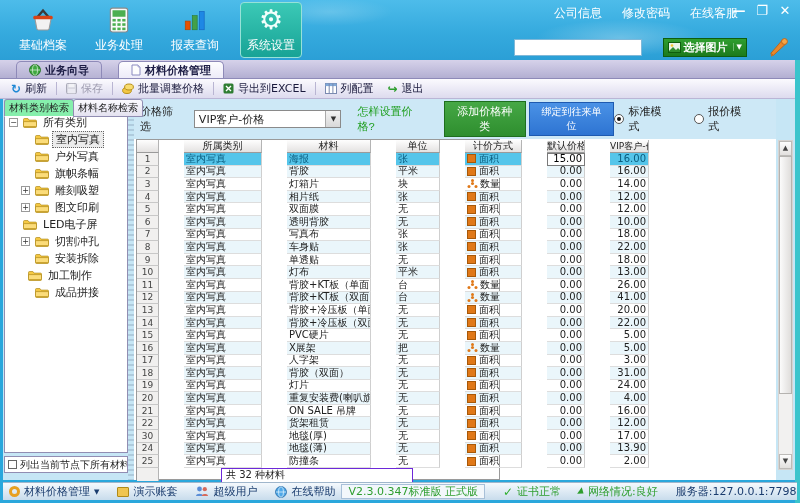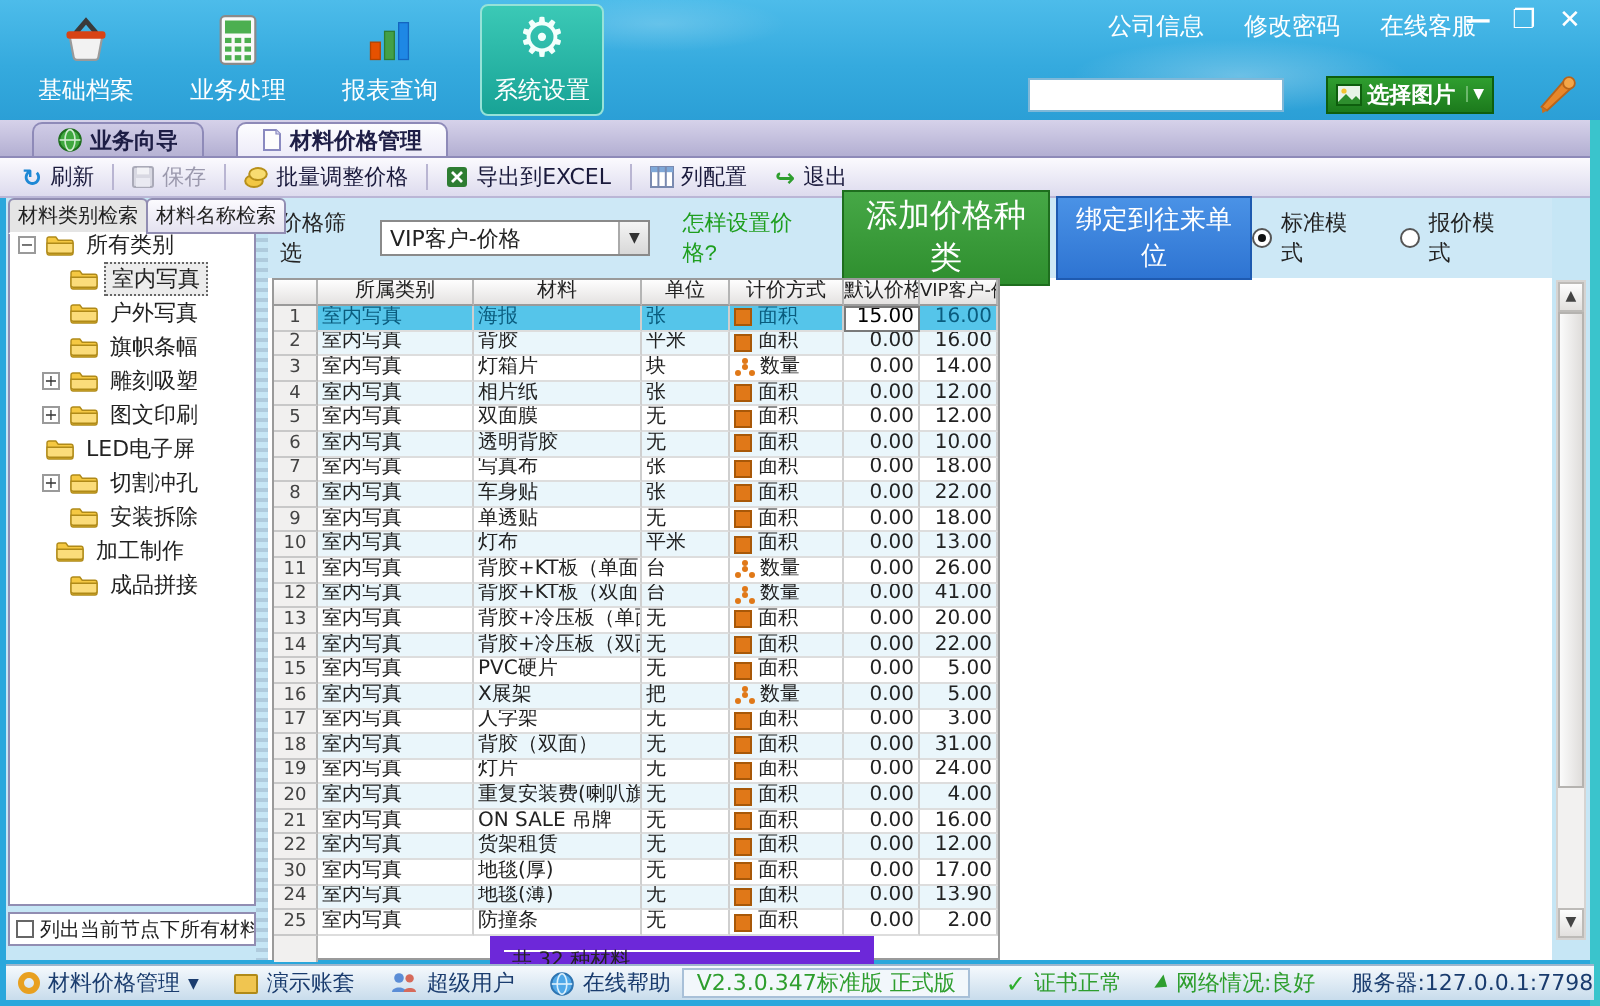--- a/index.html
+++ b/index.html
@@ -58,7 +58,7 @@
   .side-tabs { position:absolute; left:4px; top:99px; display:flex; z-index:3; }
   .side-tab { font-size:10px; color:#222; border:1px solid #918DB2; background:linear-gradient(180deg,#FBFAFE,#E4E2F0);
     padding:1px 4px; border-radius:3px 3px 0 0; margin-right:-1px; }
-  .side-tab.active { background:#e5e5e5; border-bottom:1px solid #fff; }
+  .side-tab.active { background:#86efac; border-bottom:1px solid #fff; }
   .tree-panel { position:absolute; left:4px; top:113px; width:124px; height:340px; background:#fff;
     border:1px solid #918DB2; overflow:hidden; }
   .tree-row { position:relative; height:17px; display:flex; align-items:center; font-size:11px; color:#222; }

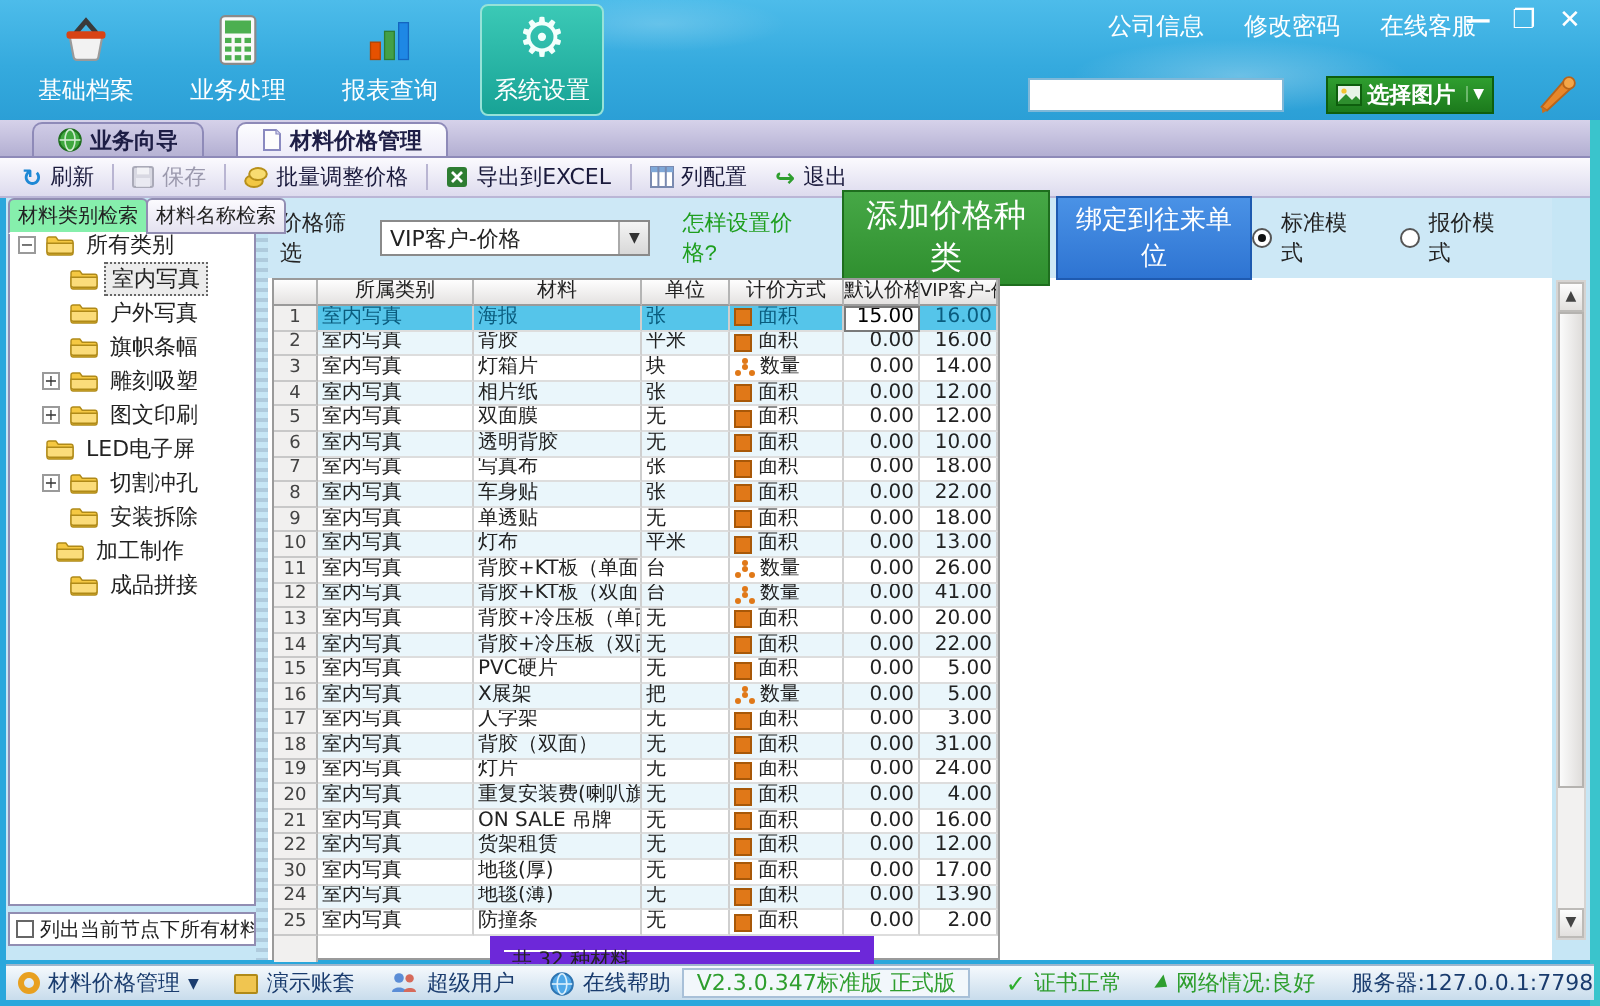--- a/index.html
+++ b/index.html
@@ -86,7 +86,7 @@
     border-left:1px solid #AAA; font-size:7px; display:flex; align-items:center; justify-content:center; color:#333; }
   .help-link { color:#1E9E1E; margin:0 14px 0 16px;font-family:Liberation Mono, monospace; }
   .btn-green { background:linear-gradient(180deg,#46A846,#2E8E2E); border:1px solid #1E6E1E;
-    color:#fff; font-size:16px; padding:2px 7px; }
+    color:#fff; font-size:11px; padding:2px 7px; }
   .btn-blue { background:linear-gradient(180deg,#4A92E6,#2E74D2); border:1px solid #1E5AB0;
     color:#fff; font-size:13px; padding:2px 7px; margin-left:3px; }
   .modes { margin-left:auto; margin-right:24px; display:flex; gap:22px; align-items:center; }

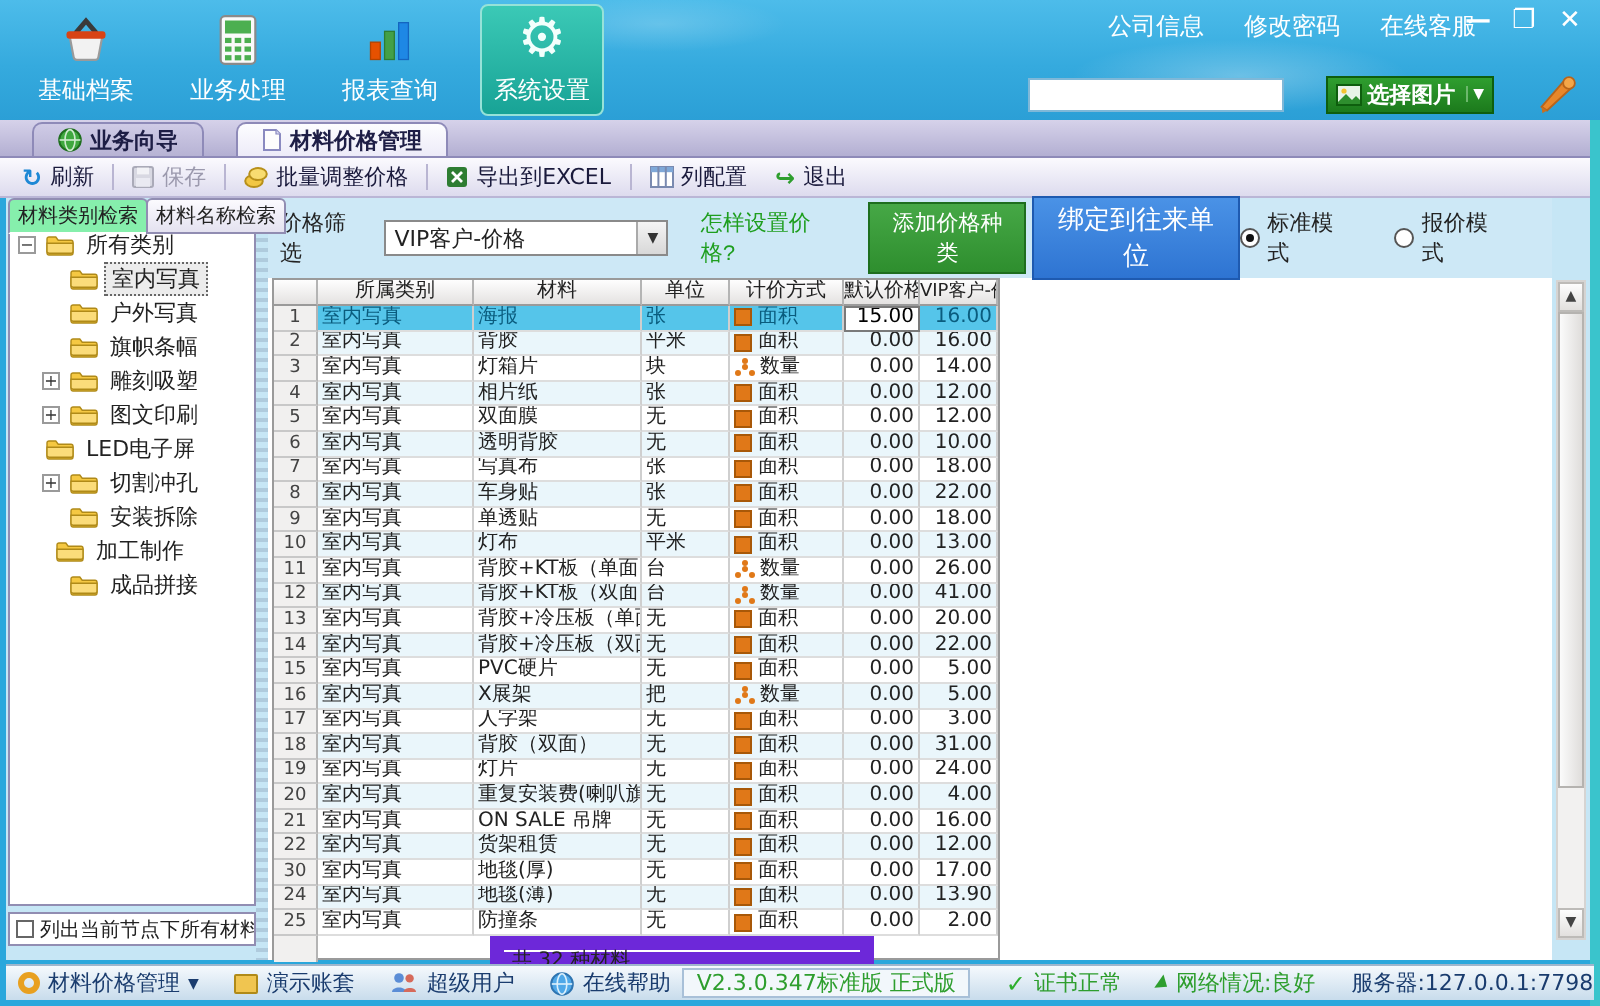--- a/index.html
+++ b/index.html
@@ -88,7 +88,7 @@
   .btn-green { background:linear-gradient(180deg,#46A846,#2E8E2E); border:1px solid #1E6E1E;
     color:#fff; font-size:11px; padding:2px 7px; }
   .btn-blue { background:linear-gradient(180deg,#4A92E6,#2E74D2); border:1px solid #1E5AB0;
-    color:#fff; font-size:13px; padding:2px 7px; margin-left:3px; }
+    color:#fff; font-size:10px; padding:2px 7px; margin-left:3px; }
   .modes { margin-left:auto; margin-right:24px; display:flex; gap:22px; align-items:center; }
   .mode { display:flex; align-items:center; gap:4px; }
   .radio { width:10px; height:10px; border:1px solid #555; border-radius:50%; background:#fff; position:relative; flex:none; }

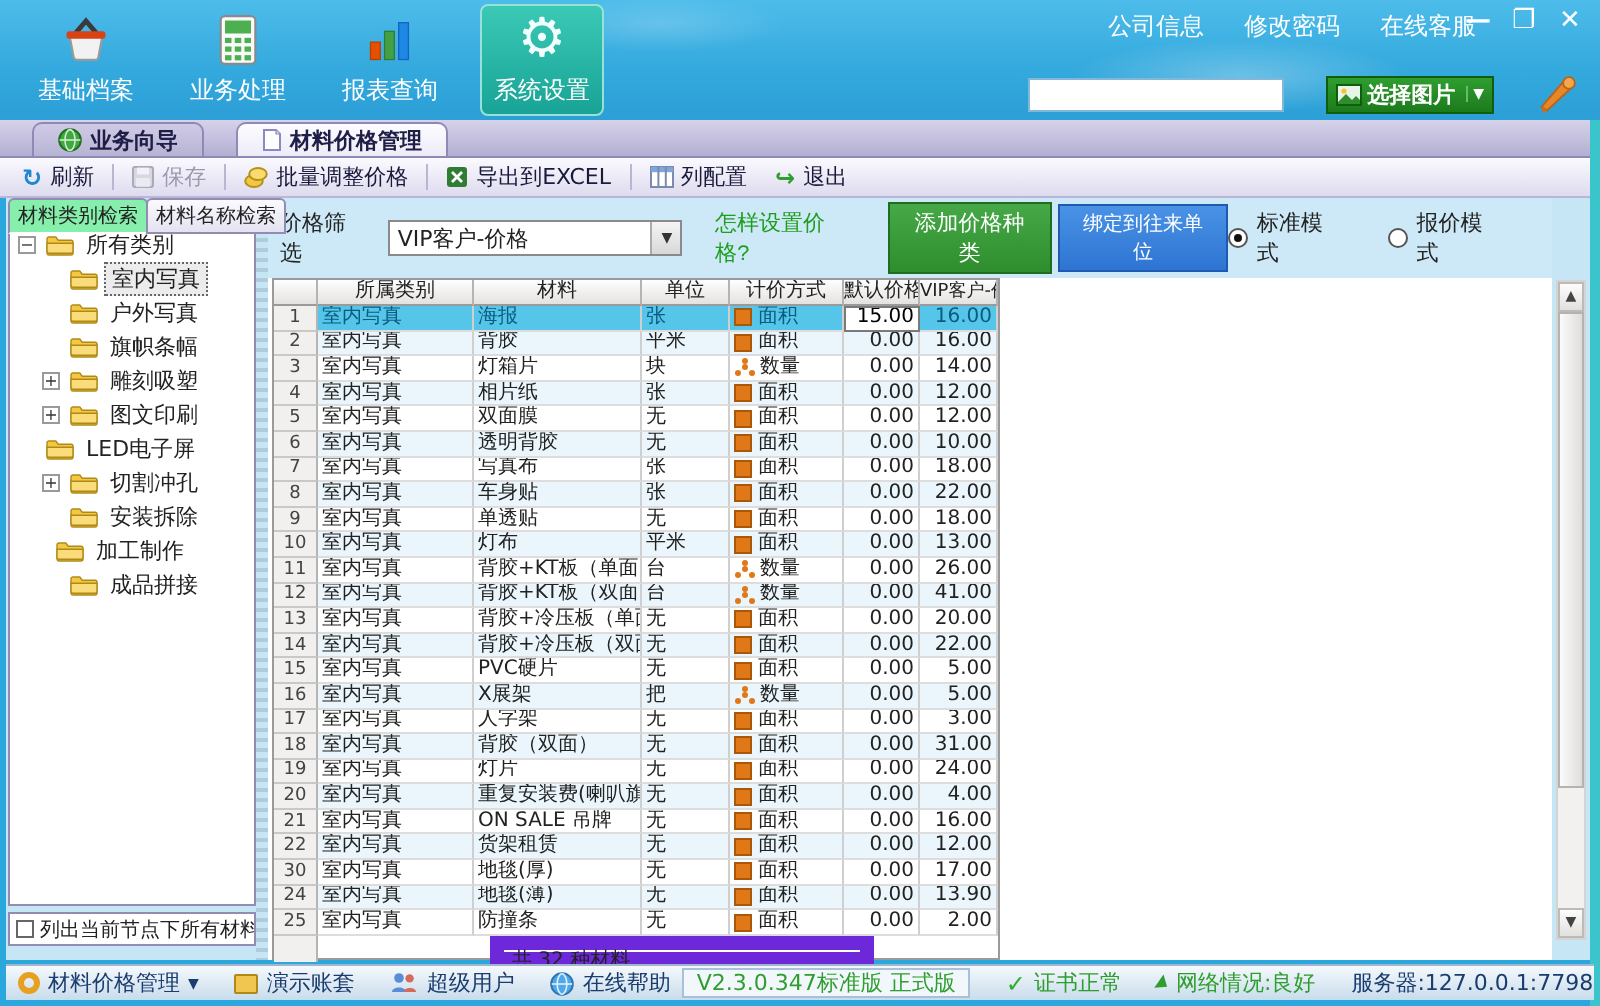--- a/index.html
+++ b/index.html
@@ -97,7 +97,7 @@
   
   .table { position:absolute; left:136px; top:139px; width:364px; height:341px;
     border:1px solid #9A9A9A; background:#fff; font-size:10px; }
-  .thead, .trow, .tfoot { display:grid; grid-template-columns:22px 78px 84px 44px 57px 38px 39px; }
+  .thead, .trow, .tfoot { display:grid; grid-template-columns:22px 78px 84px 44px 57px 38px 39px;gap:25px; }
   .thead { height:13px; }
   .thead .hc { background:linear-gradient(180deg,#FEFEFE,#E4E2E1); border-right:1px solid #B4B4B4;
     border-bottom:1px solid #9A9A9A; color:#222; text-align:center; line-height:12px;

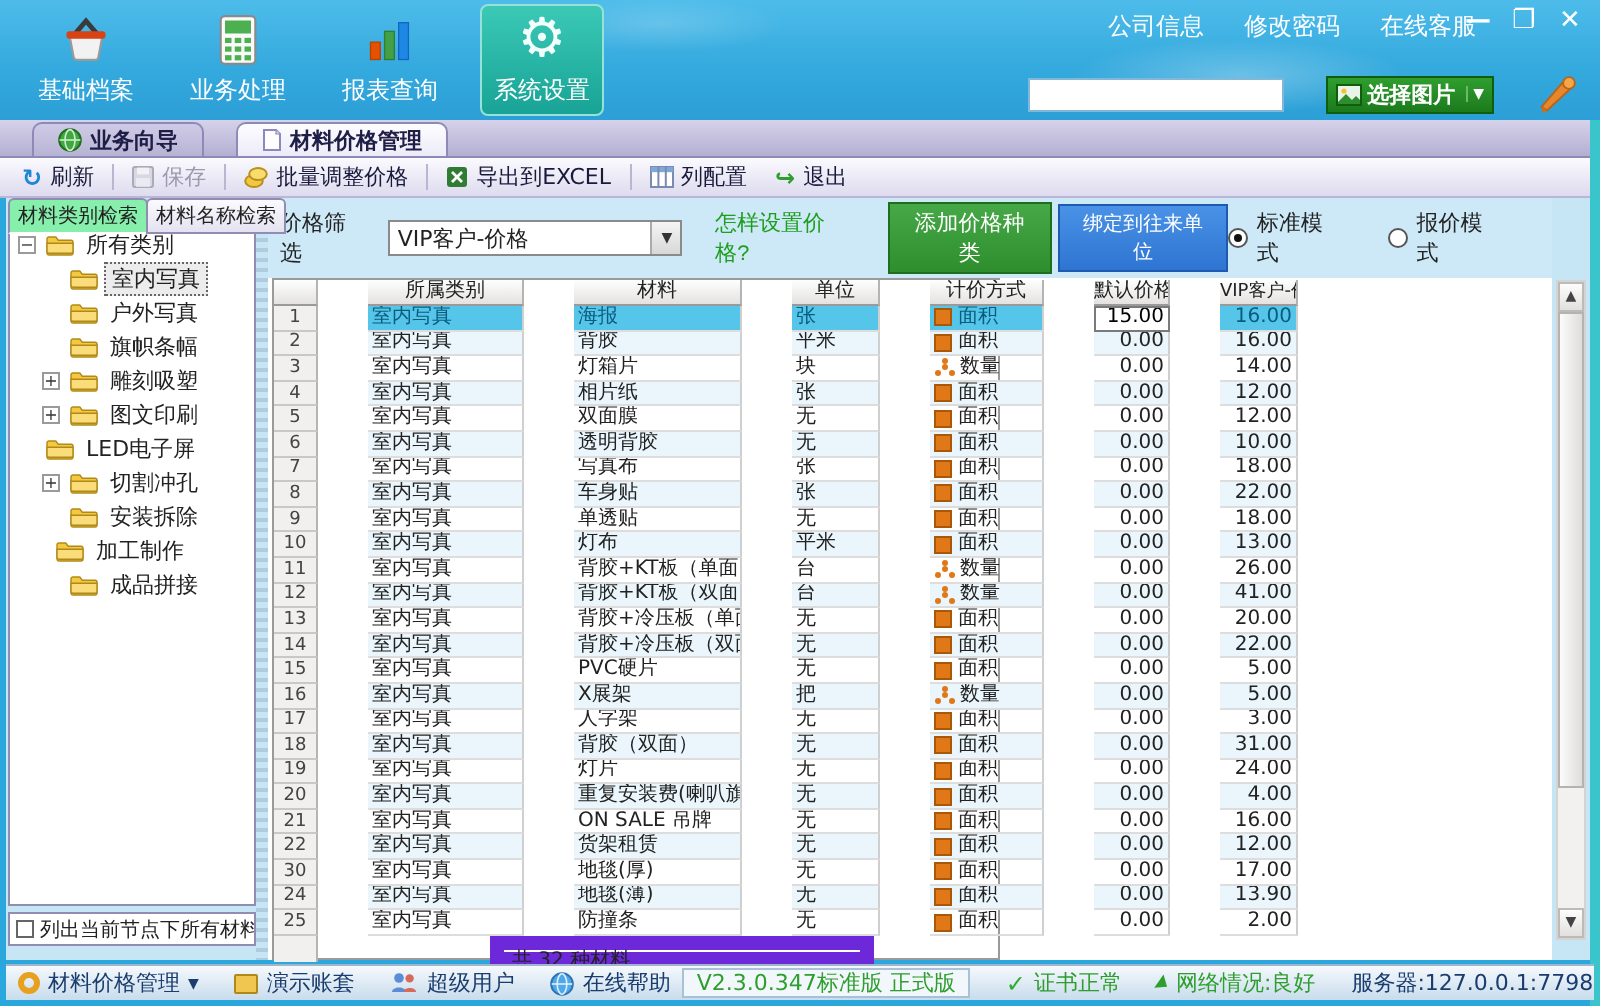--- a/index.html
+++ b/index.html
@@ -119,7 +119,7 @@
     border-radius:50%; background:#E07818;
     box-shadow:-3.5px 6px 0 #E07818, 3.5px 6px 0 #E07818, 0 3px 0 #E07818; }
   .tfoot { height:13px; position:relative; }
-  .tfoot .box { position:absolute; left:108px; top:0; width:192px; height:15px; border:7px solid #6d28d9;
+  .tfoot .box { position:absolute; left:84px; top:0; width:192px; height:15px; border:1px solid #6d28d9;
     background:#fff; line-height:11px; padding-left:4px; color:#222; }
   .tfoot .numpad { position:absolute; left:0; top:0; width:22px; height:13px; background:#F1F0EF; border-right:1px solid #B4B4B4; }
 

